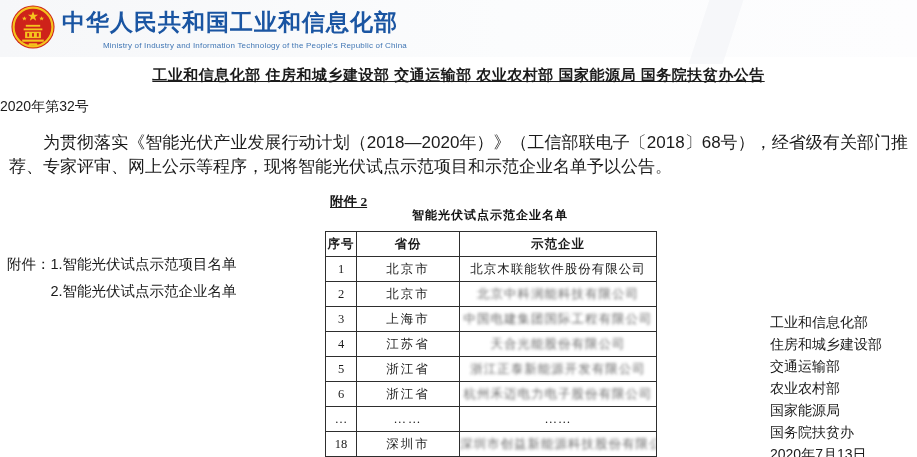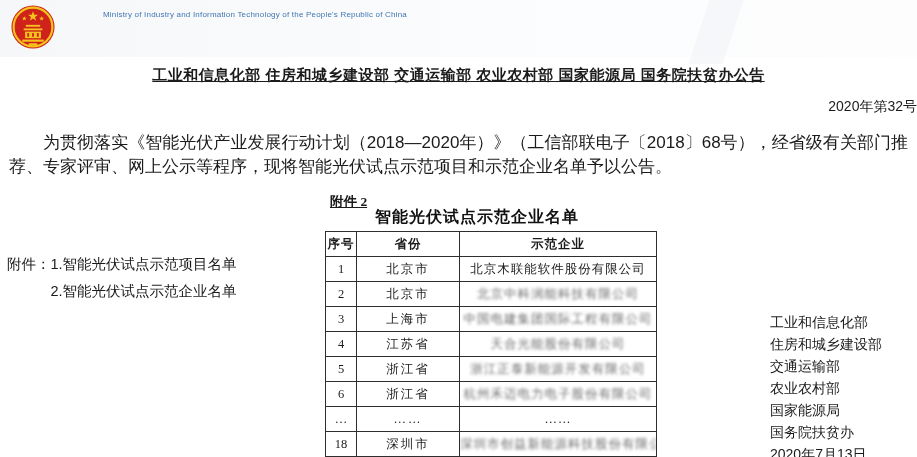--- a/index.html
+++ b/index.html
@@ -95,6 +95,7 @@
       </svg>
     </div>
     <div class="brand">
+      <div class="brand-cn" style="color:#1a55a2;">中华人民共和国工业和信息化部</div>
       <div class="brand-en" style="color:#4076b4;padding-left:41px;">Ministry of Industry and Information Technology of the People's Republic of China</div>
     </div>
   </header>

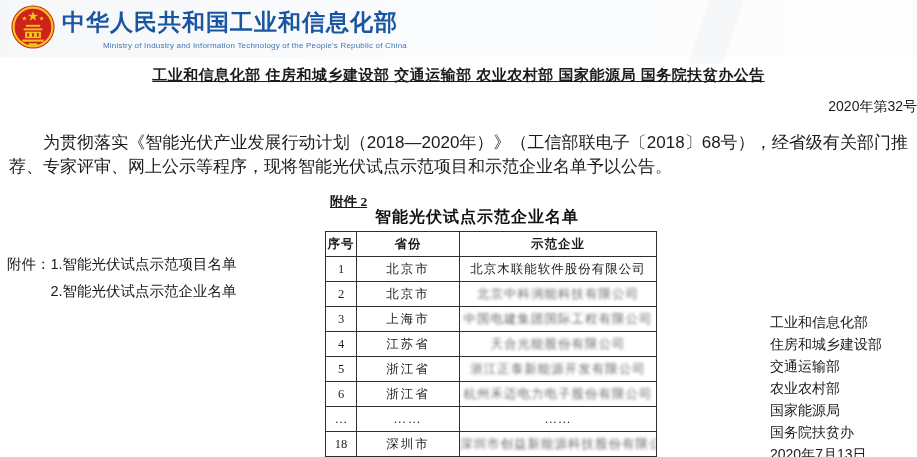--- a/index.html
+++ b/index.html
@@ -26,7 +26,7 @@
     font-size:15px; font-weight:bold; color:#1c1c1c; letter-spacing:.5px;
   }
   .doc-number {
-    position:absolute; top:98px; left:0; width:917px; text-align:right;
+    position:absolute; top:98px; left:0; width:917px; text-align:left;
     font-size:14px; color:#1c1c1c;
   }
   .doc-paragraph {

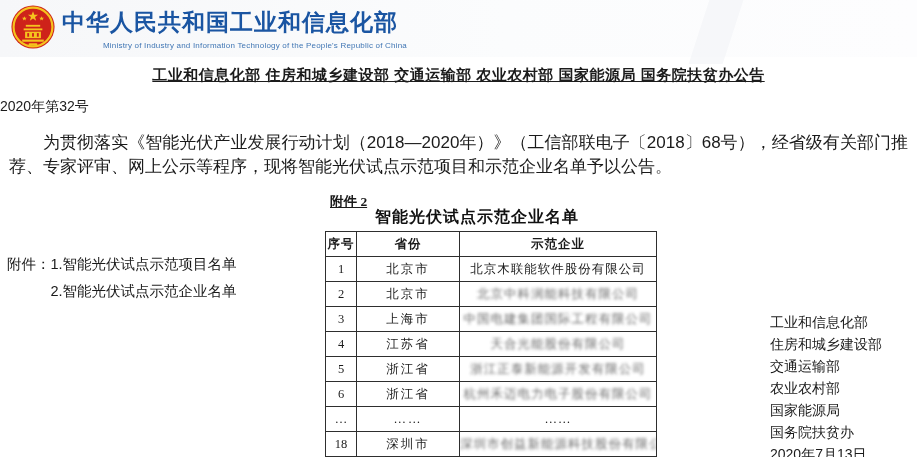--- a/index.html
+++ b/index.html
@@ -44,8 +44,8 @@
     font-family:"Liberation Serif", serif; font-size:13.5px; font-weight:bold;text-decoration:underline;
   }
   .annex-title {
-    position:absolute; left:312px; top:207px; width:330px; text-align:center;
-    font-family:"Liberation Serif", serif; font-size:16px; font-weight:bold;
+    position:absolute; left:325px; top:207px; width:330px; text-align:center;
+    font-family:"Liberation Serif", serif; font-size:12px; font-weight:bold;
     letter-spacing:1px; color:#111;
   }
   table.enterprise-table {

